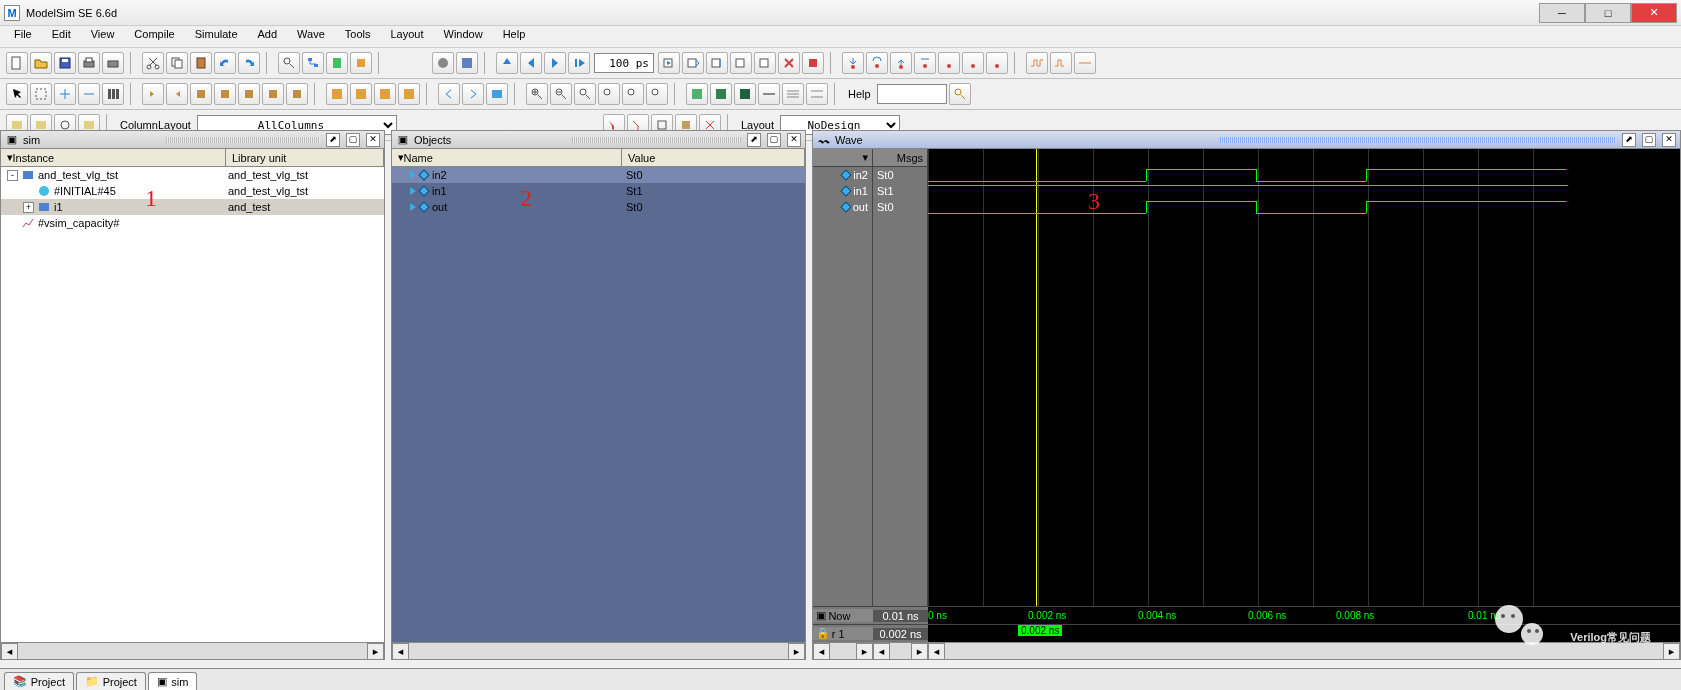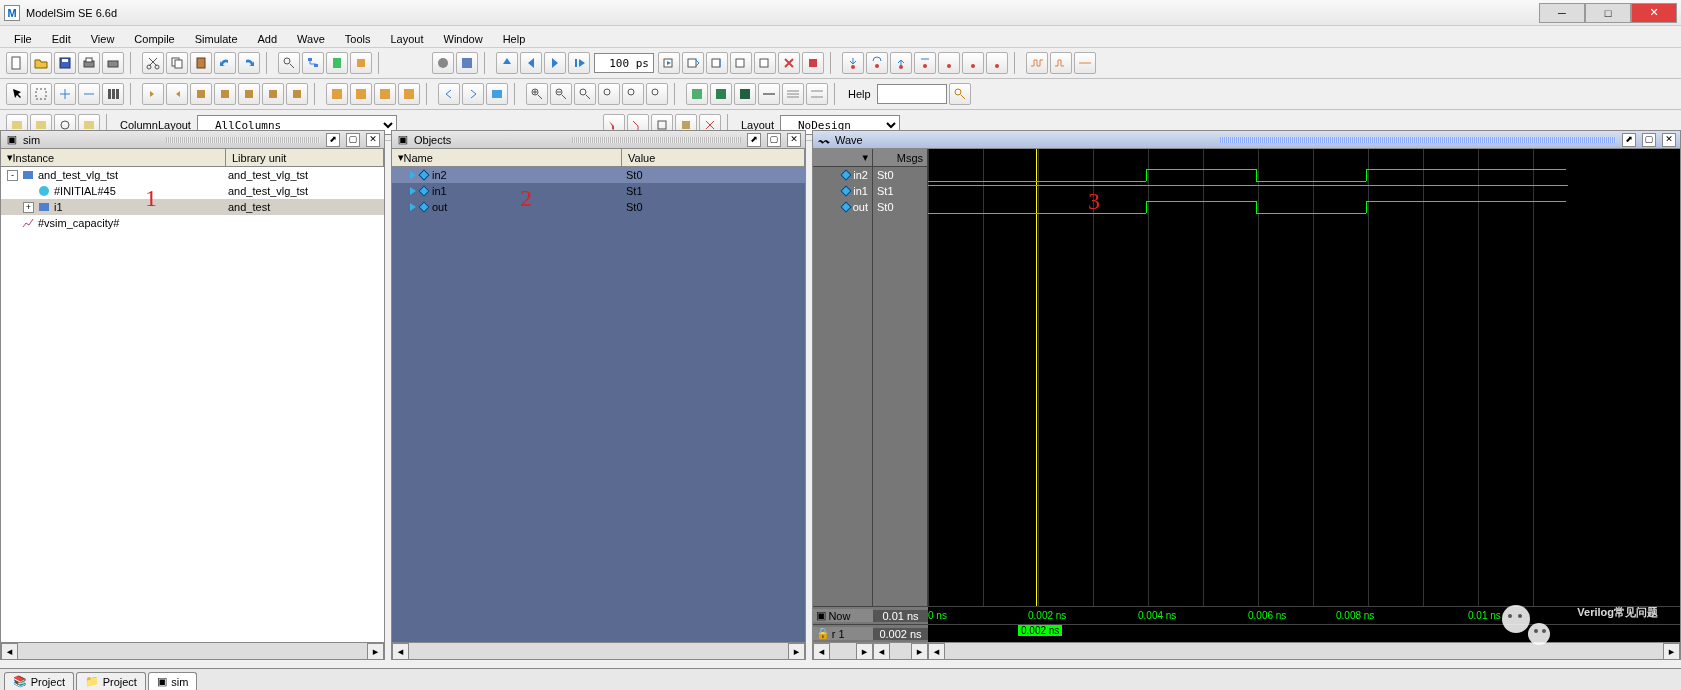--- a/index.html
+++ b/index.html
@@ -14,7 +14,7 @@
 .win-btn.close { background:#e04040; color:#fff; }
 
 
-.menubar { height:22px; background:#f0f0f0; display:flex; align-items:flex-end; padding:0 4px; border-bottom:1px solid #ccc; }
+.menubar { height:22px; background:#f0f0f0; display:flex; align-items:flex-start; padding:0 4px; border-bottom:1px solid #ccc; }
 .menu-item { padding:2px 10px; cursor:pointer; }
 
 

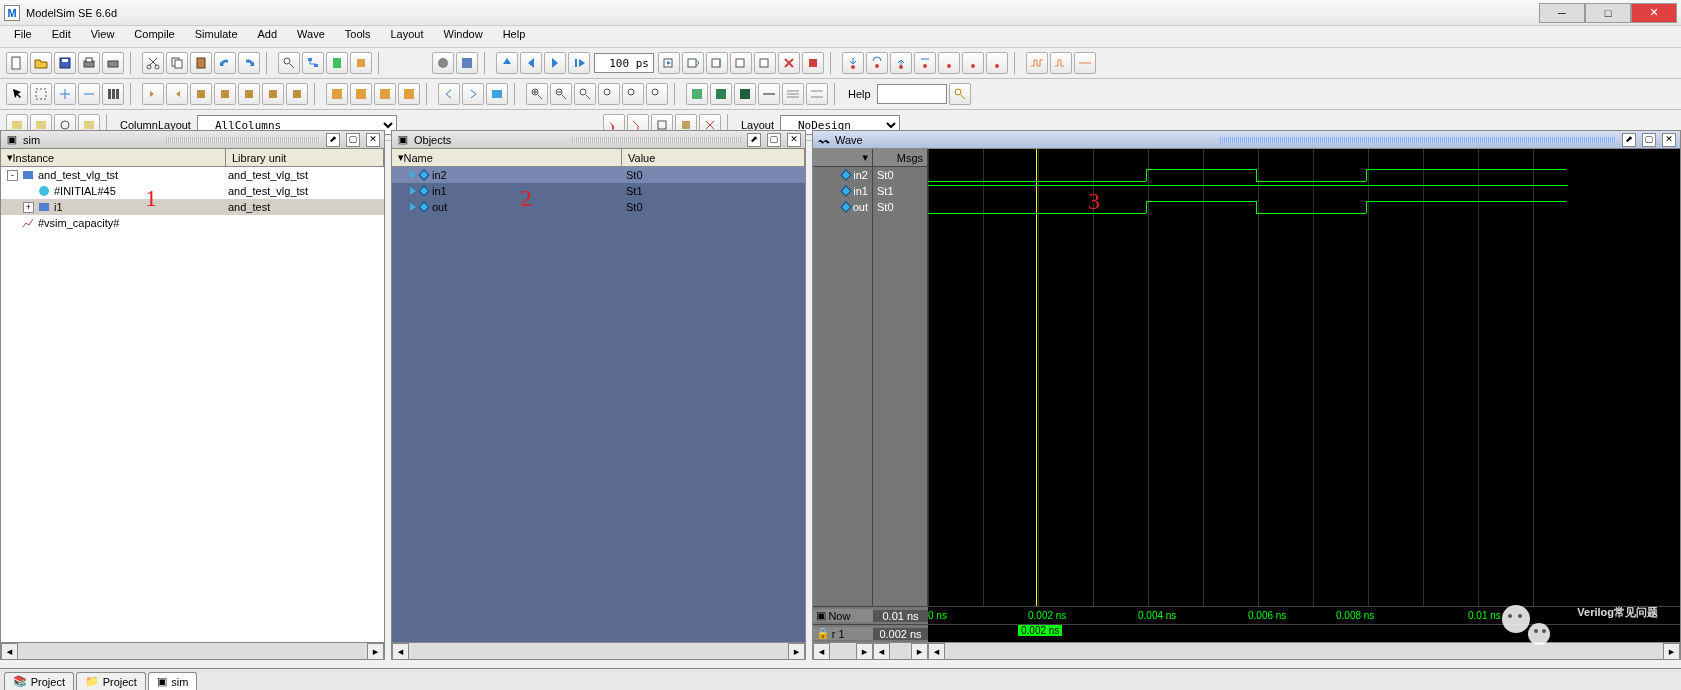--- a/index.html
+++ b/index.html
@@ -25,7 +25,7 @@
 .tool-group { display:flex; align-items:center; gap:2px; border:1px solid transparent; padding:1px;}
 .text-input { height:20px; border:1px solid #888; background:#fff; padding:0 4px; font-family:monospace; }
 .label { padding:0 4px; }
-.dropdown { height:20px; border:1px solid #888; background:#fff; font-family:monospace; padding:0 13px; }
+.dropdown { height:20px; border:1px solid #888; background:#fff; font-family:monospace; padding:0 2px;text-align:center; }
 
 
 .panels-row { display:flex; position:absolute; top:130px; left:0; right:0; bottom:30px; }

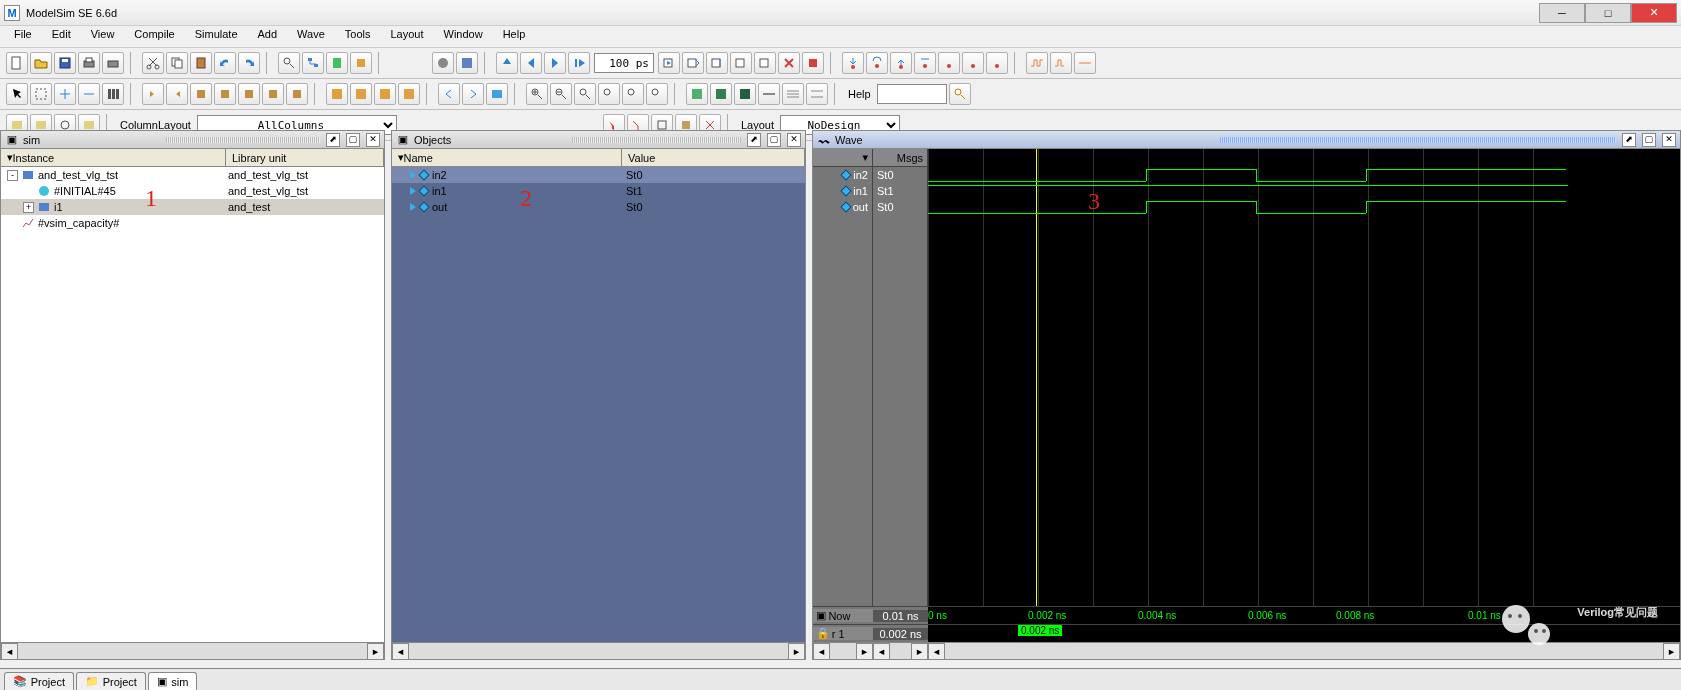--- a/index.html
+++ b/index.html
@@ -85,7 +85,7 @@
 .btab.act { background:#fff;}
 
 
-.watermark { position:absolute; right:23px; bottom:45px; color:#fff; font-size:32px; font-weight:bold; display:flex; align-items:flex-start; gap:27px; pointer-events:none; opacity:0.85;}
+.watermark { position:absolute; right:30px; bottom:45px; color:#fff; font-size:32px; font-weight:bold; display:flex; align-items:flex-end; gap:27px; pointer-events:none; opacity:0.85;}
 .wm-ico { width:48px; height:40px; position:relative;}
 .wm-ico .c1 { position:absolute; width:28px; height:28px; border-radius:50%; background:#fff; left:0; top:0;}
 .wm-ico .c2 { position:absolute; width:22px; height:22px; border-radius:50%; background:#fff; right:0; bottom:0;}

